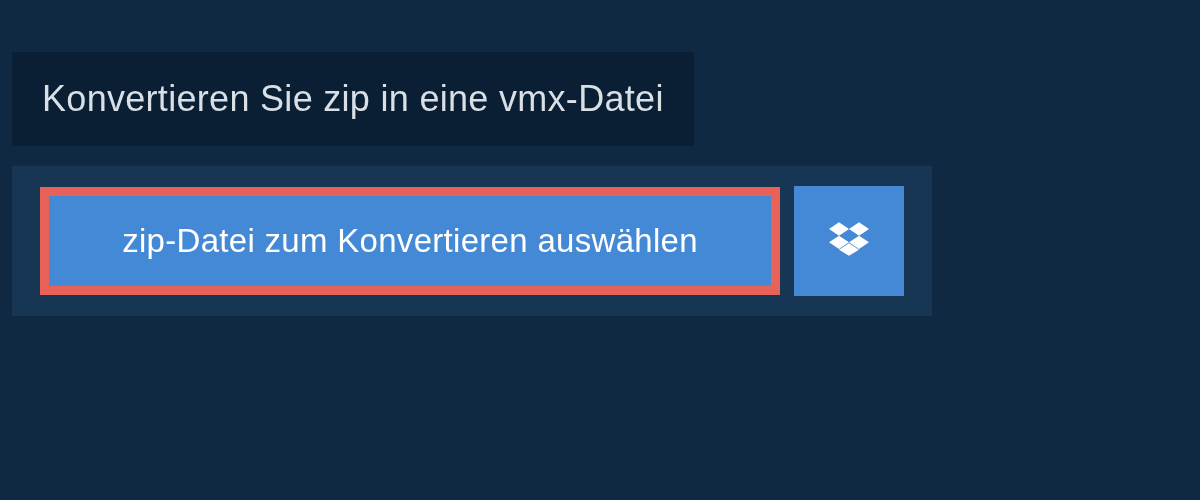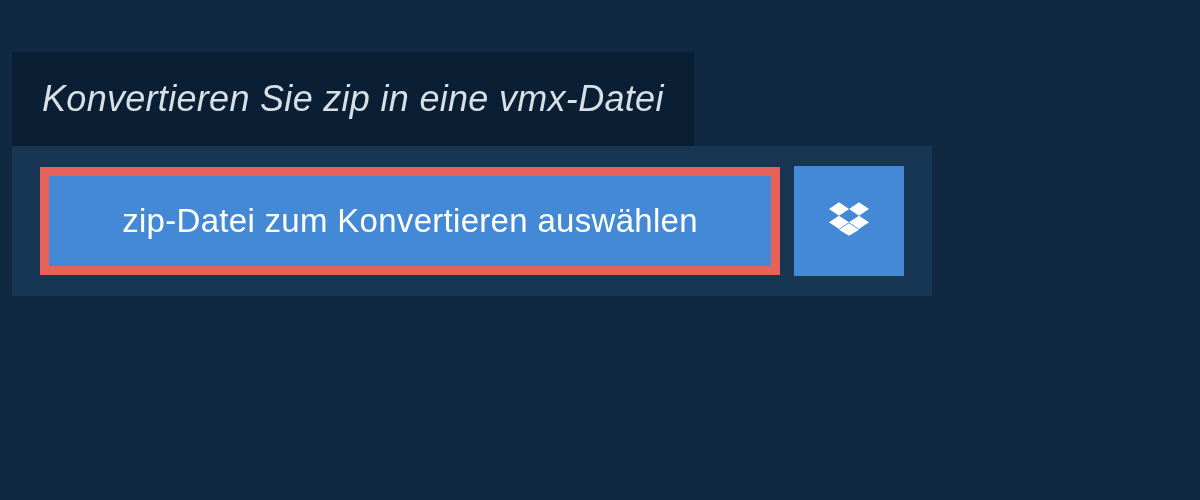--- a/index.html
+++ b/index.html
@@ -26,7 +26,6 @@
       font-size: 36px;
       font-weight: 400;
       letter-spacing: 0.3px;
-      font-style: italic;
     }
     .panel {
       background-color: #173654;

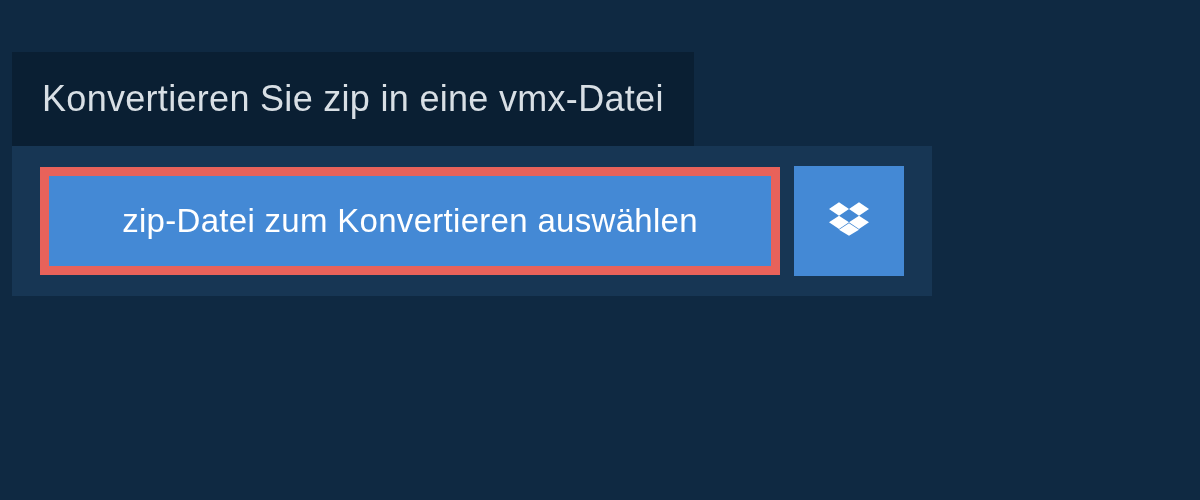--- a/index.html
+++ b/index.html
@@ -29,6 +29,7 @@
     }
     .panel {
       background-color: #173654;
+      margin-top: 20px;
       margin-left: 12px;
       padding: 20px 28px;
       display: flex;

